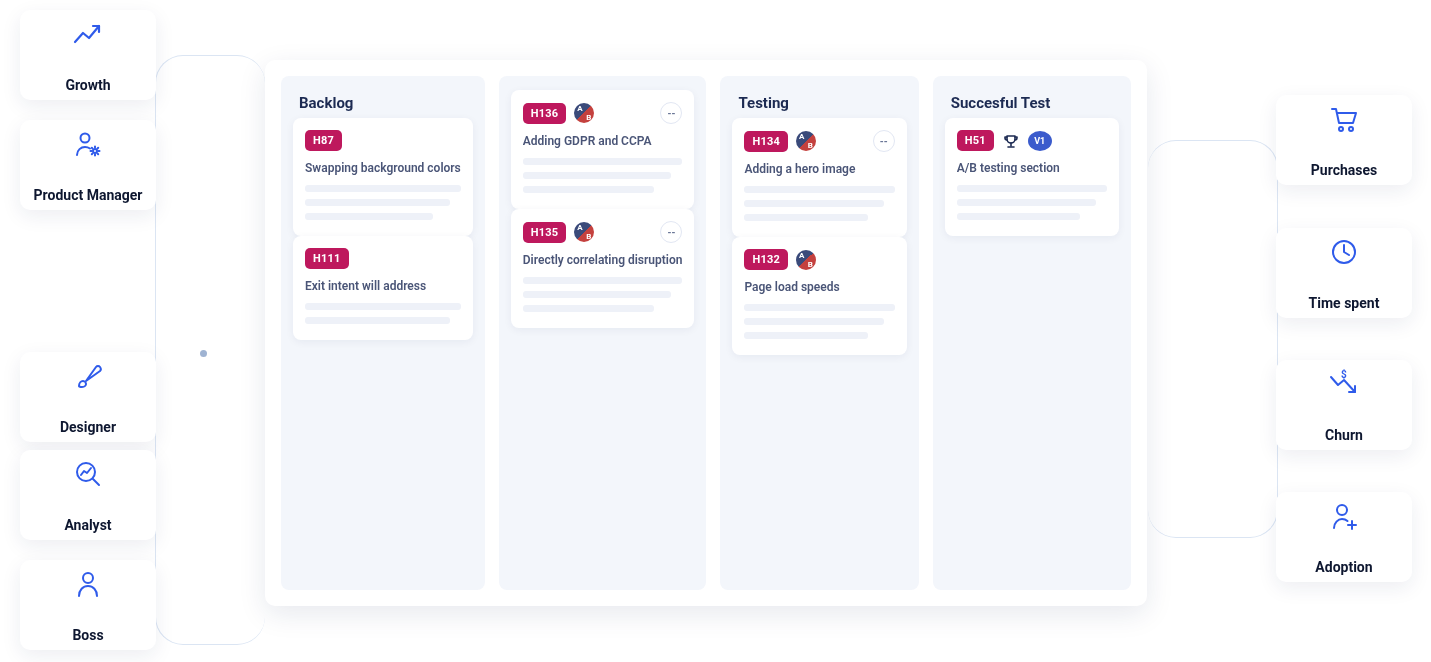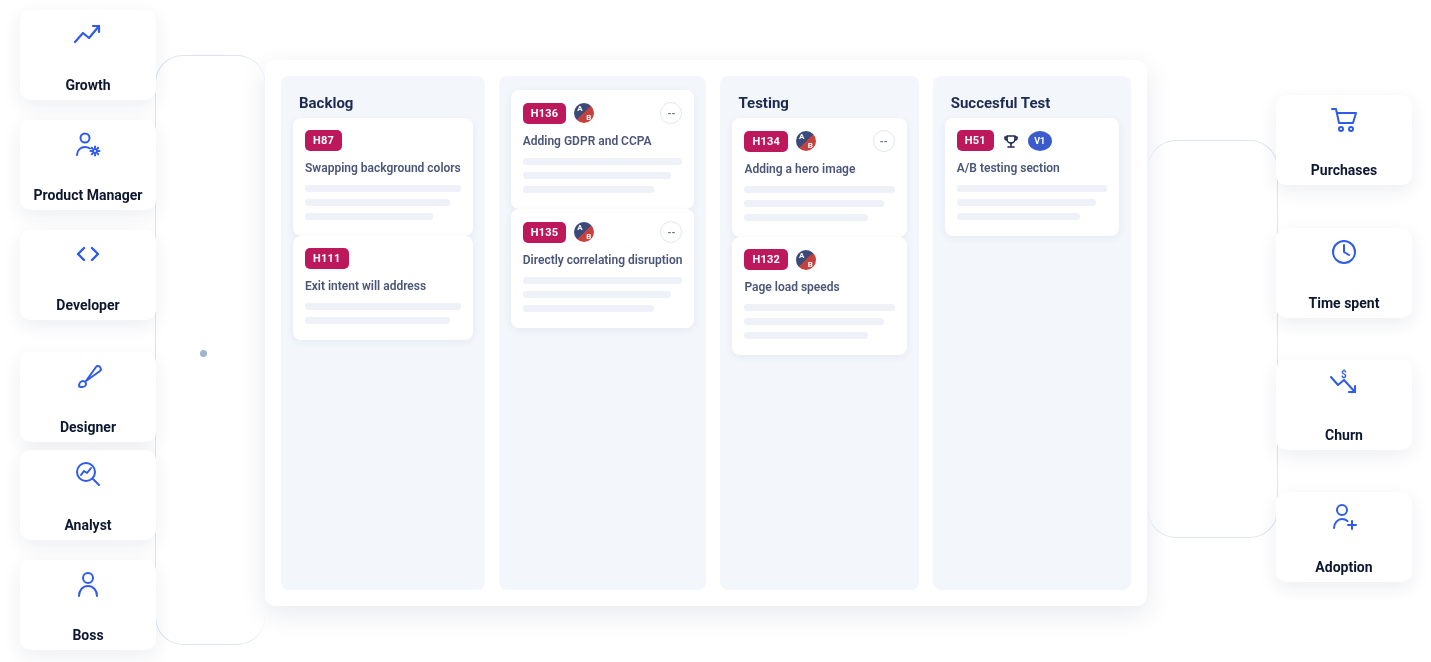--- a/index.html
+++ b/index.html
@@ -207,15 +207,6 @@
     <span class="label">Product Manager</span>
   </div>
 
-  <div class="role-card" style="left:20px; top:230px;">
-    <span class="icon">
-      <svg width="30" height="24" viewBox="0 0 30 24" fill="none" stroke="#2f5bea" stroke-width="2.4" stroke-linecap="round" stroke-linejoin="round">
-        <polyline points="11,6 5,12 11,18"></polyline>
-        <polyline points="19,6 25,12 19,18"></polyline>
-      </svg>
-    </span>
-    <span class="label">Developer</span>
-  </div>
 
   <div class="role-card" style="left:20px; top:352px;">
     <span class="icon">

